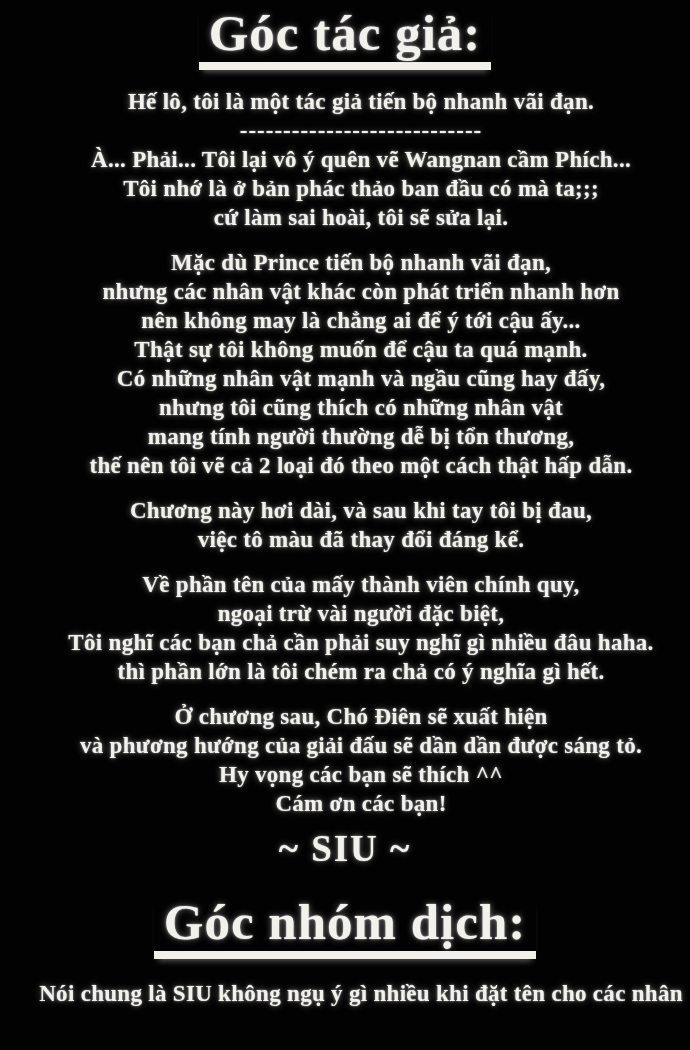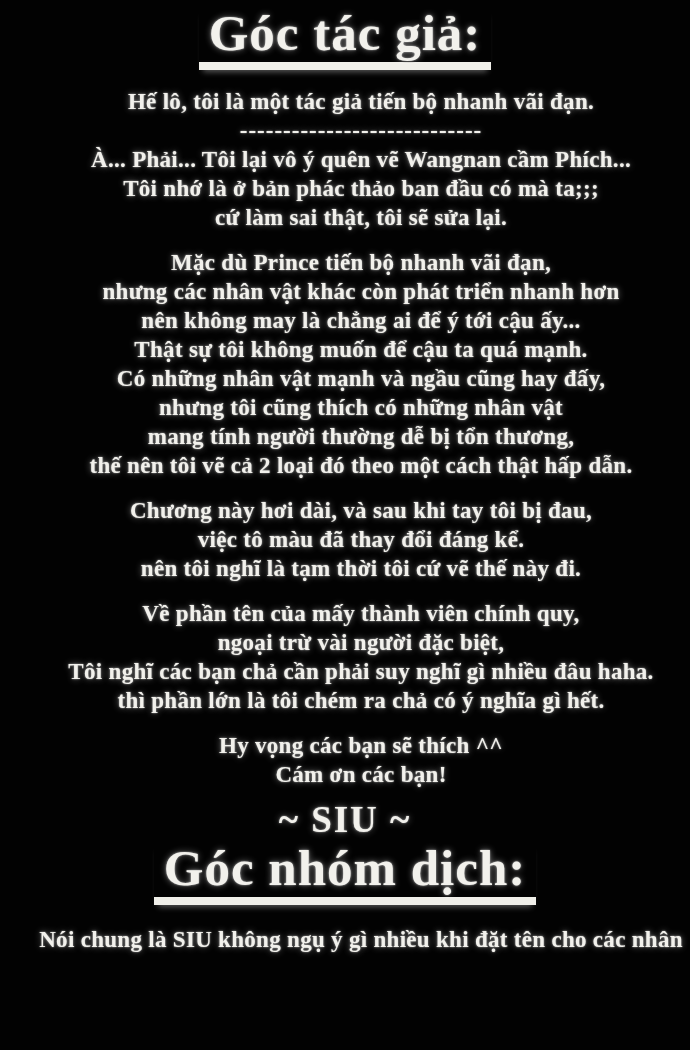--- a/index.html
+++ b/index.html
@@ -66,7 +66,7 @@
     <div class="line divider-line">----------------------------</div>
     <div class="line">À... Phải... Tôi lại vô ý quên vẽ Wangnan cầm Phích...</div>
     <div class="line">Tôi nhớ là ở bản phác thảo ban đầu có mà ta;;;</div>
-    <div class="line">cứ làm sai thật, tôi sẽ sửa lại.</div>
+    <div class="line">cứ làm sai hoài, tôi sẽ sửa lại.</div>
   </div>
 
   <div class="para para-block glow">

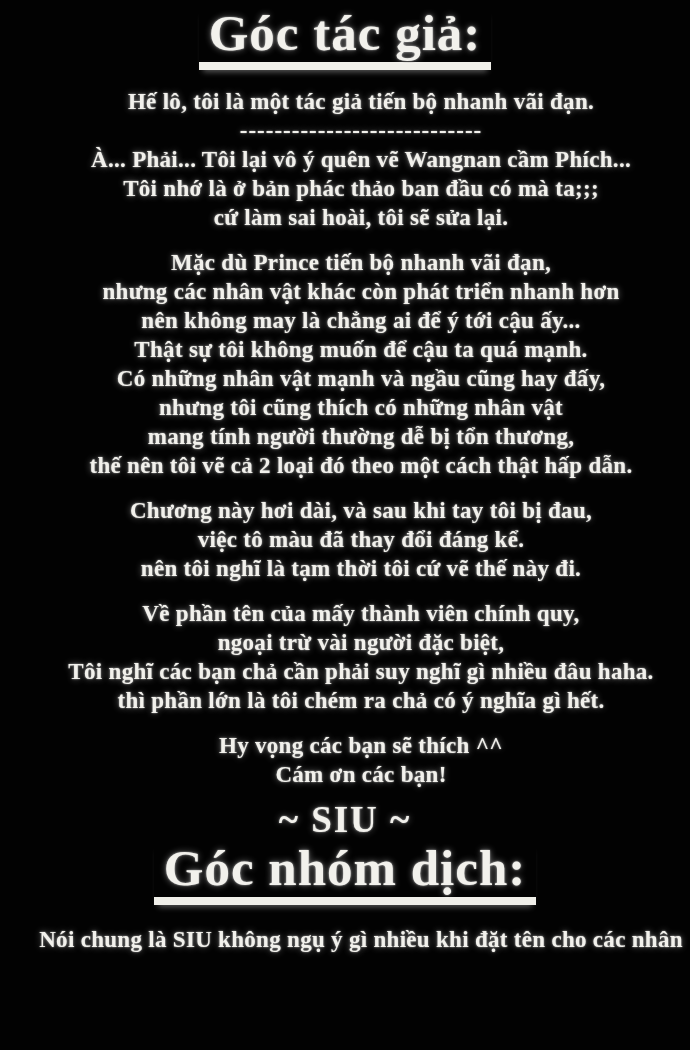--- a/index.html
+++ b/index.html
@@ -83,7 +83,6 @@
   <div class="para para-block glow">
     <div class="line">Chương này hơi dài, và sau khi tay tôi bị đau,</div>
     <div class="line">việc tô màu đã thay đổi đáng kể.</div>
-    <div class="line">nên tôi nghĩ là tạm thời tôi cứ vẽ thế này đi.</div>
   </div>
 
   <div class="para para-block glow">

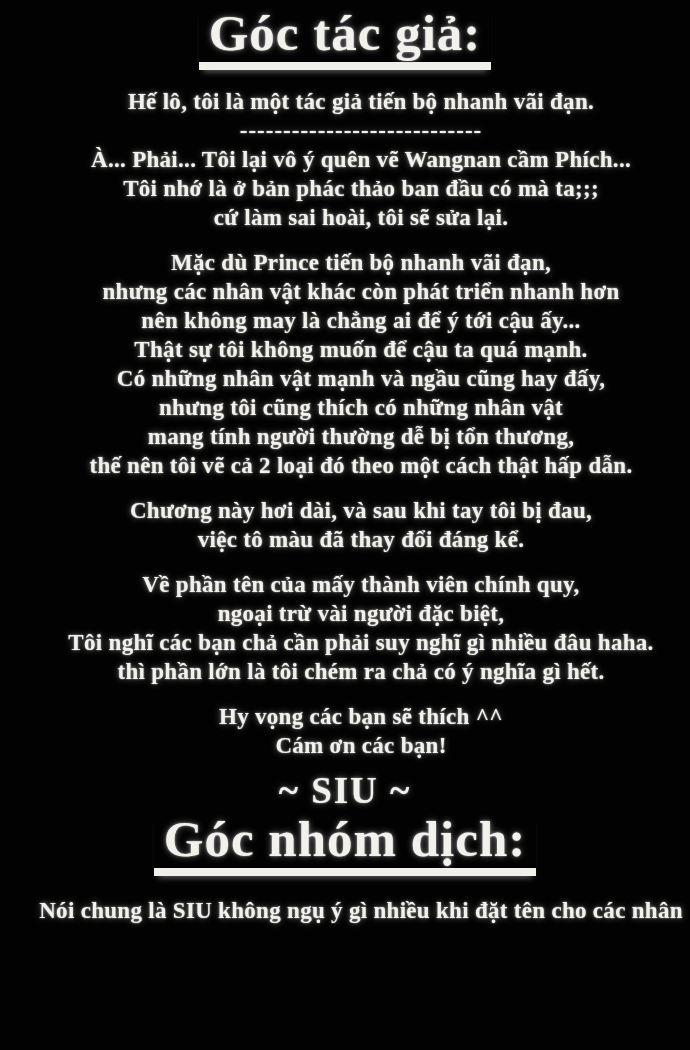--- a/index.html
+++ b/index.html
@@ -93,6 +93,7 @@
   </div>
 
   <div class="para para-block glow">
+    <div class="line">Ở chương sau, Chó Điên sẽ xuất hiện</div>
     <div class="line">Hy vọng các bạn sẽ thích ^^</div>
     <div class="line">Cám ơn các bạn!</div>
   </div>

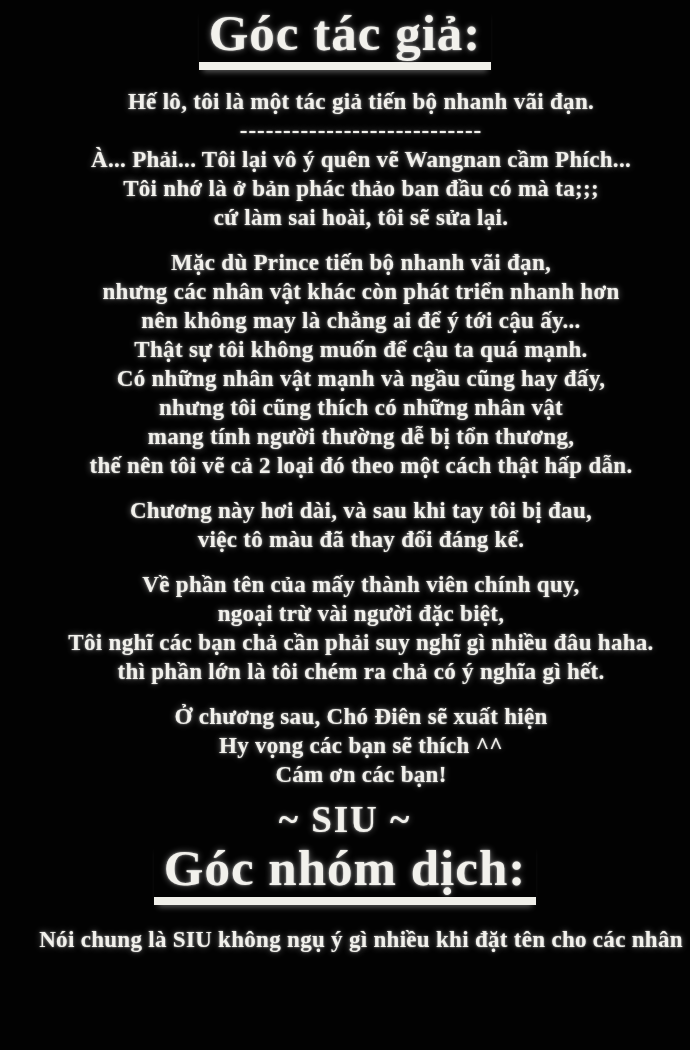--- a/index.html
+++ b/index.html
@@ -94,6 +94,7 @@
 
   <div class="para para-block glow">
     <div class="line">Ở chương sau, Chó Điên sẽ xuất hiện</div>
+    <div class="line">và phương hướng của giải đấu sẽ dần dần được sáng tỏ.</div>
     <div class="line">Hy vọng các bạn sẽ thích ^^</div>
     <div class="line">Cám ơn các bạn!</div>
   </div>

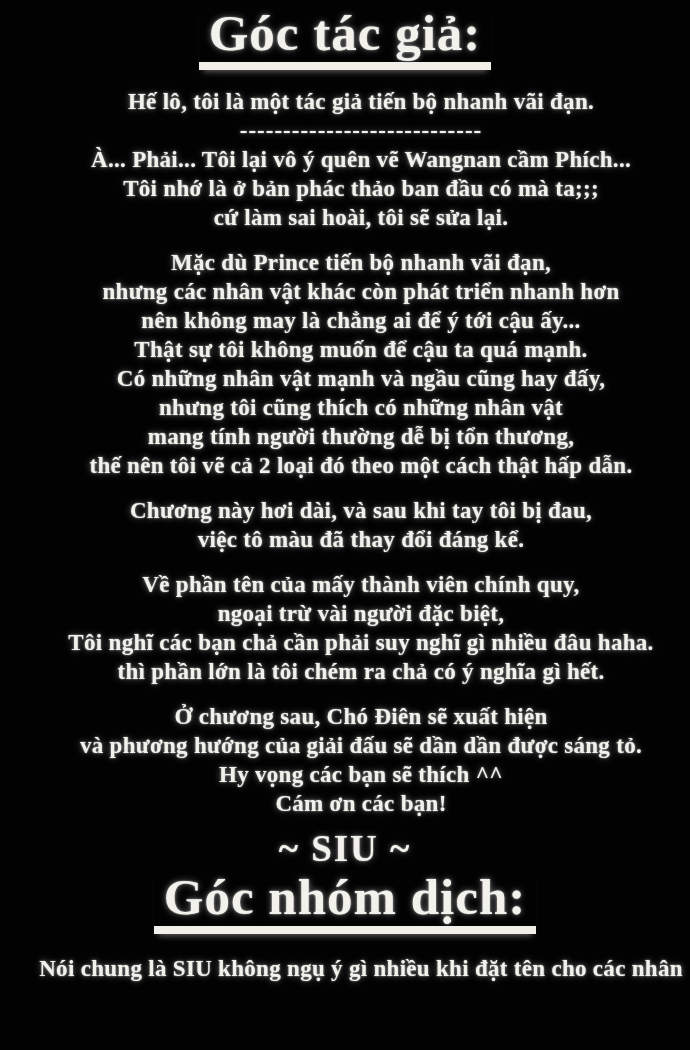--- a/index.html
+++ b/index.html
@@ -49,7 +49,7 @@
     line-height: 42px;
     letter-spacing: 2px;
   }
-  .translator-title { margin-top: 0; }
+  .translator-title { margin-top: 25px; }
   .translator-para  { margin-top: 20px; }
 </style>
 </head>

